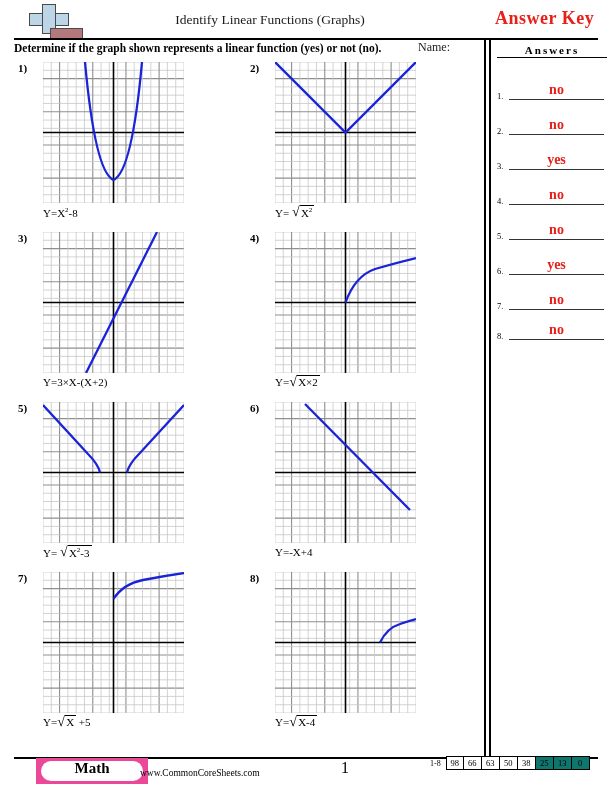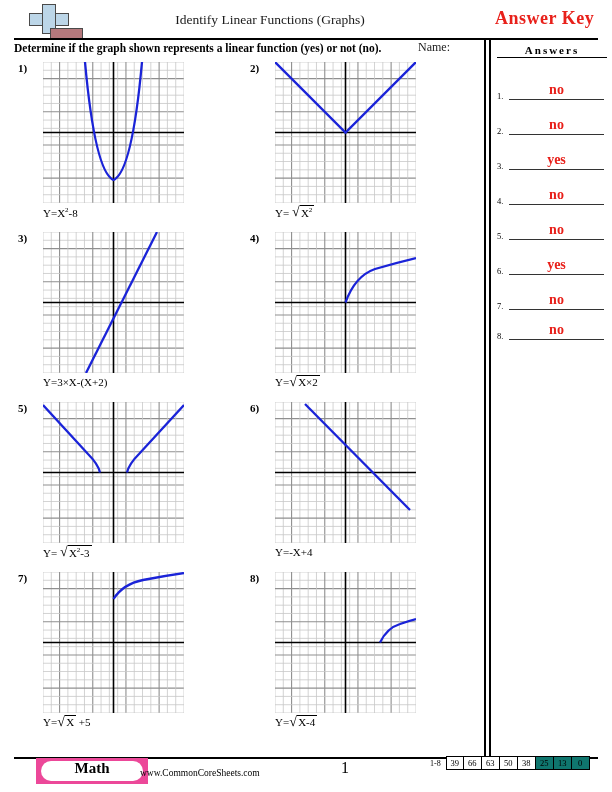--- a/index.html
+++ b/index.html
@@ -547,7 +547,7 @@
   <div class="pagenum">1</div>
   <div class="scoretbl">
     <div class="score-label">1-8</div>
-    <div class="score-cell first">39</div>
+    <div class="score-cell first">98</div>
     <div class="score-cell">66</div>
     <div class="score-cell">63</div>
     <div class="score-cell">50</div>

